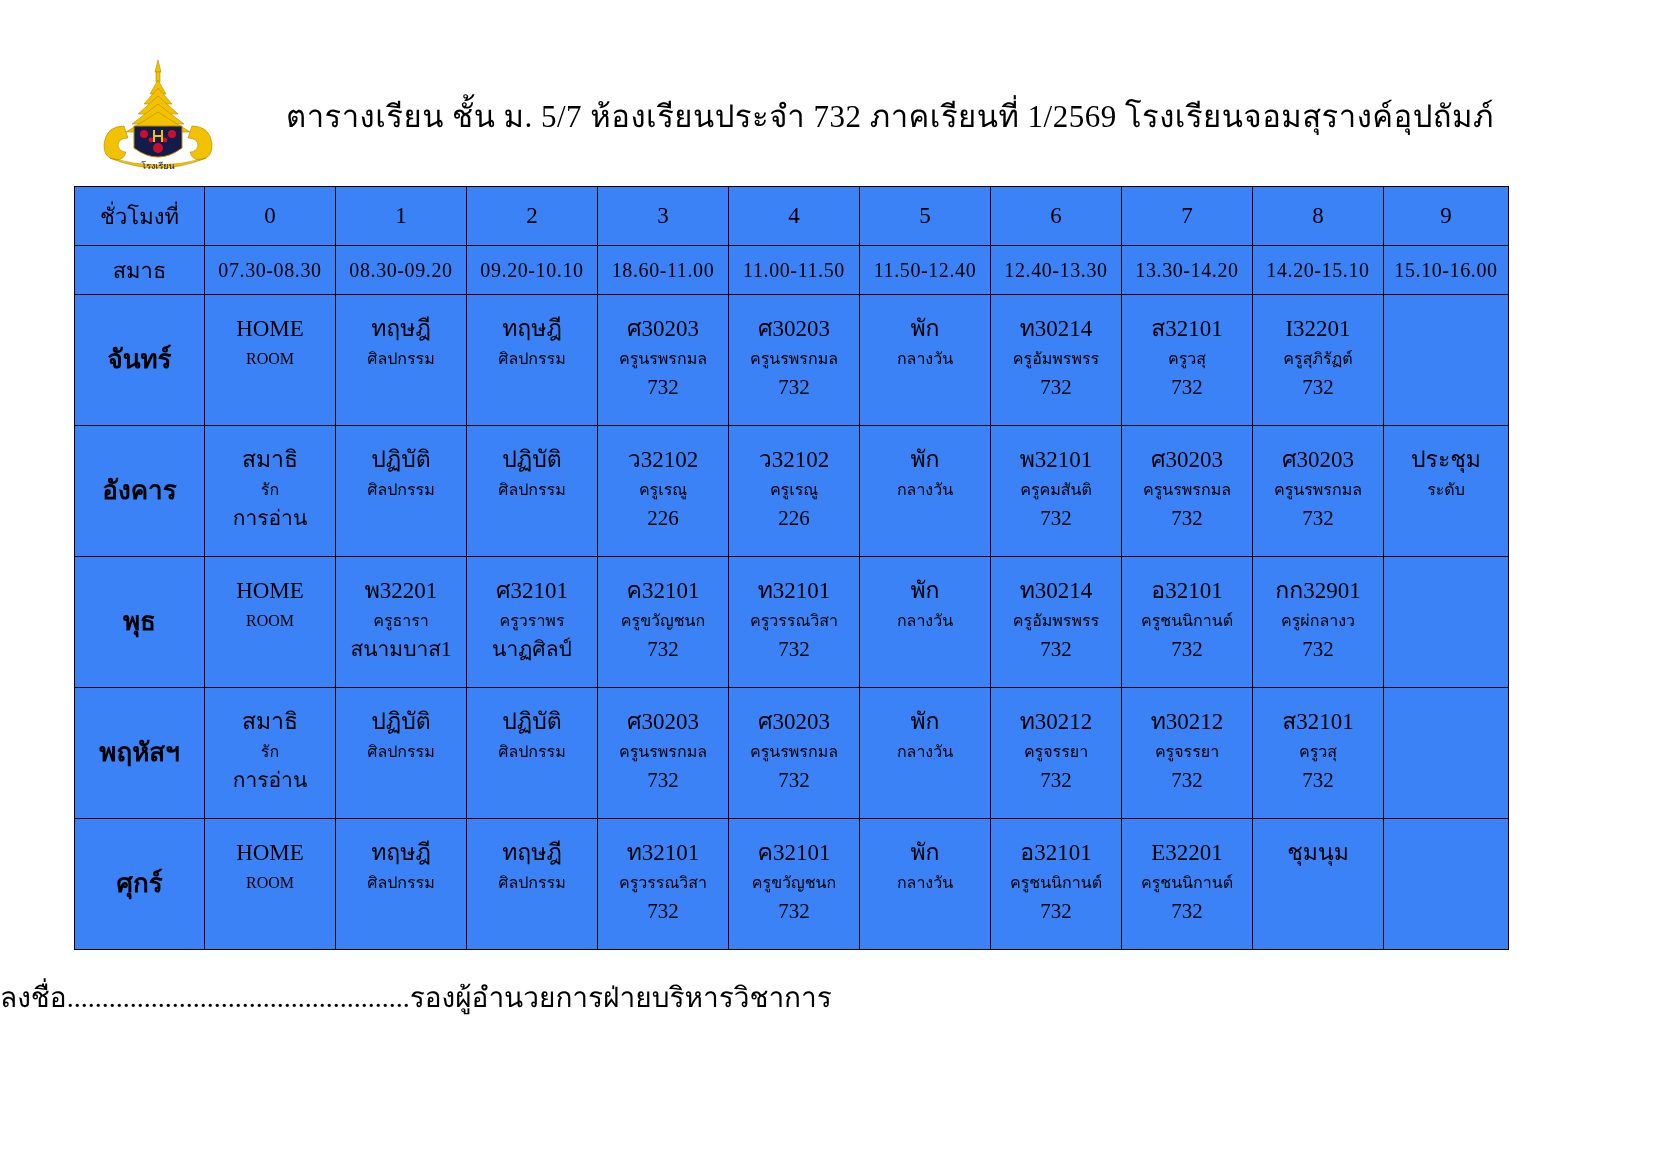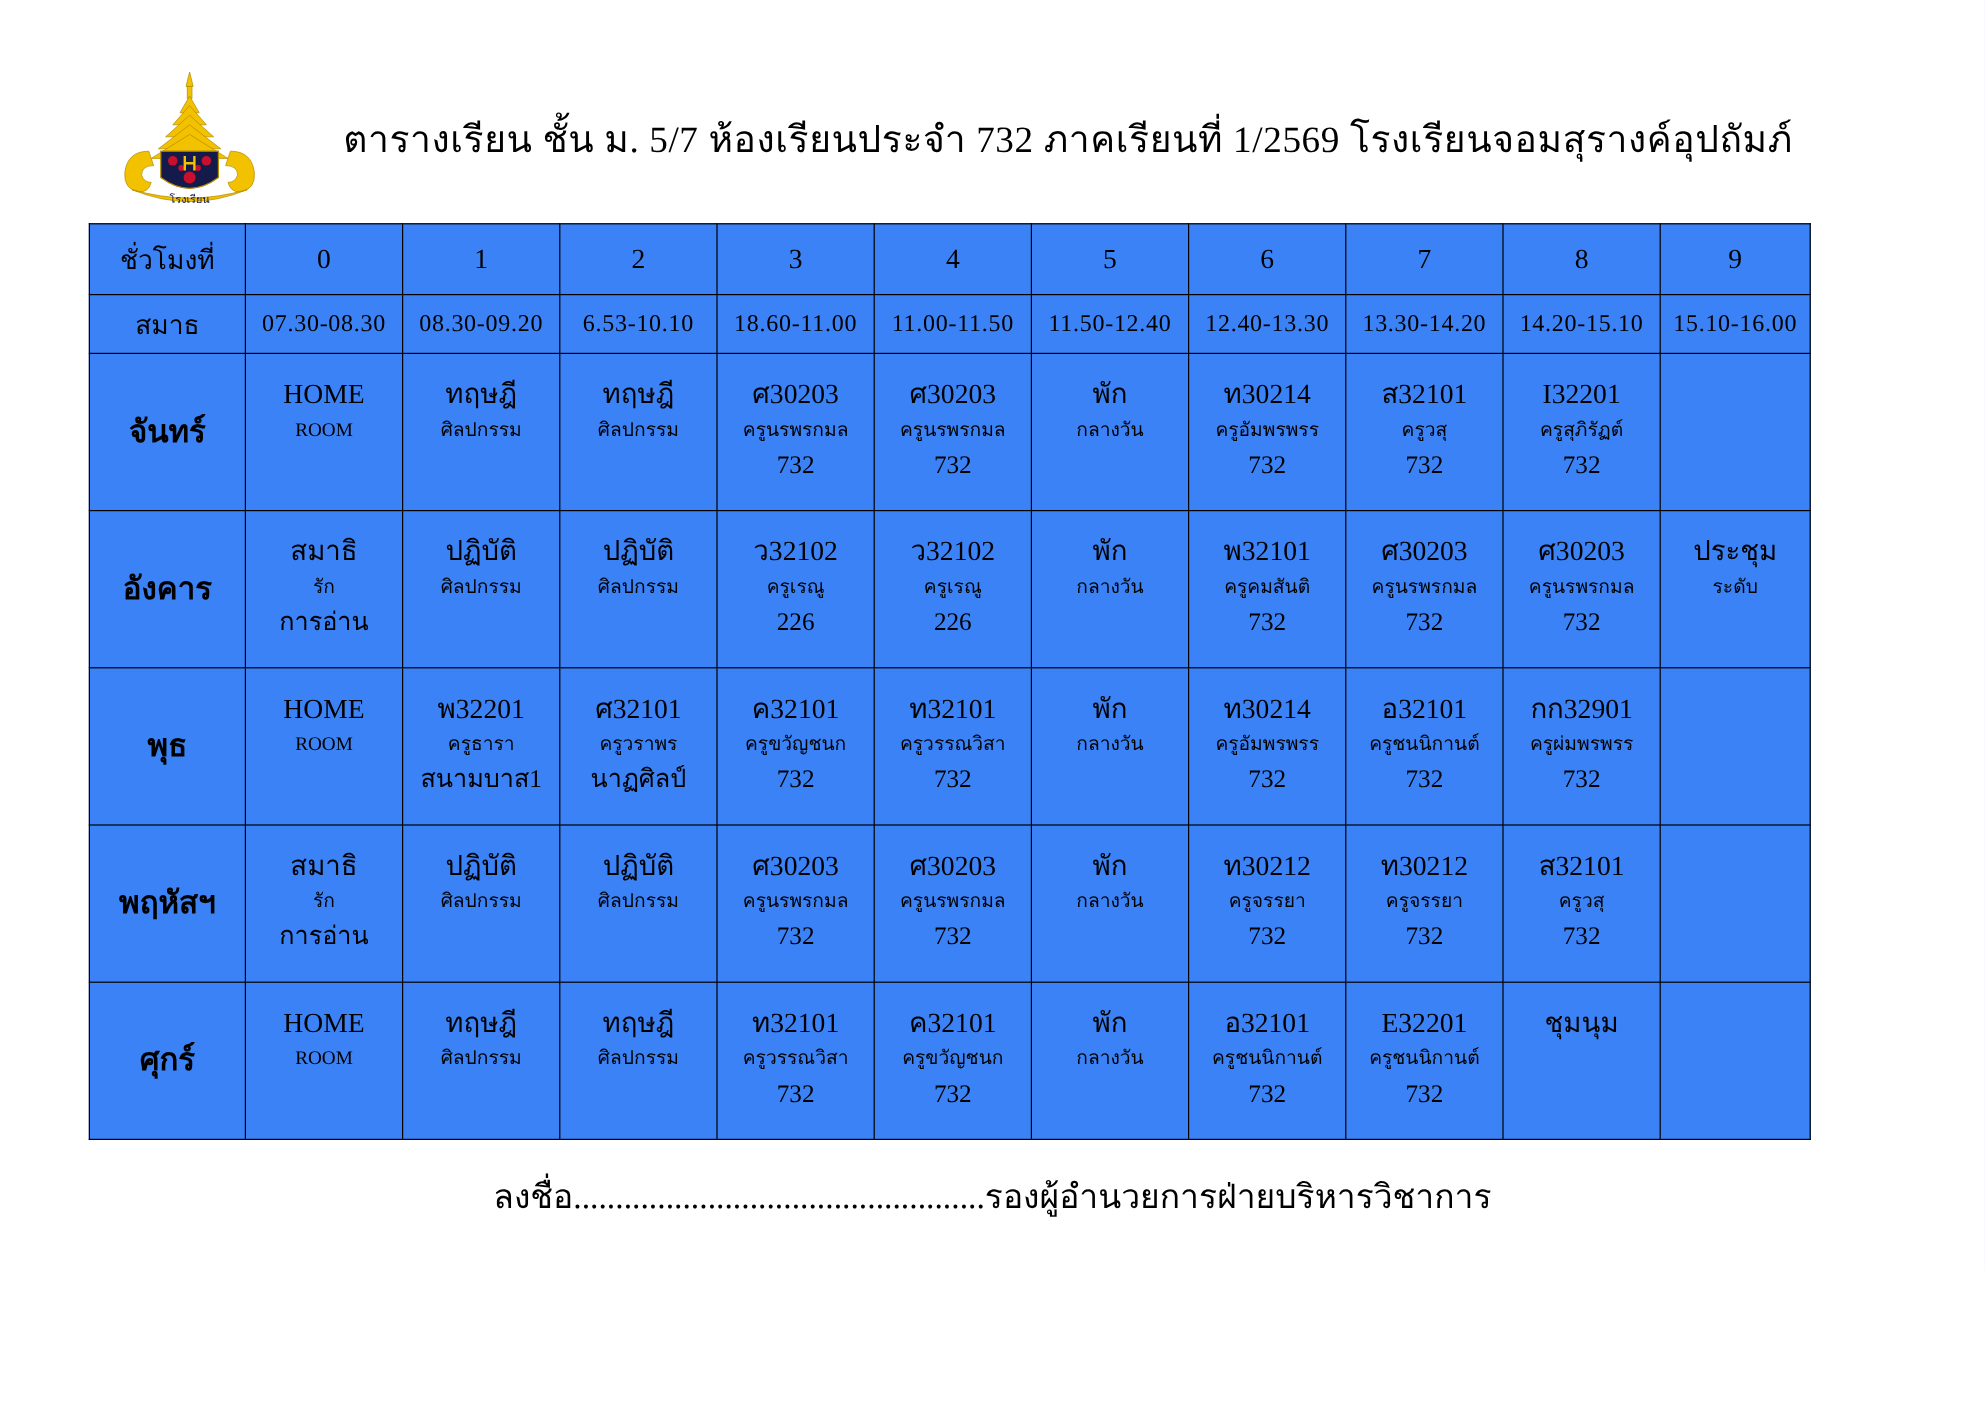--- a/index.html
+++ b/index.html
@@ -208,7 +208,7 @@
             <td class="daycell">สมาธ</td>
             <td>07.30-08.30</td>
             <td>08.30-09.20</td>
-            <td>6.53-10.10</td>
+            <td>09.20-10.10</td>
             <td>18.60-11.00</td>
             <td>11.00-11.50</td>
             <td>11.50-12.40</td>

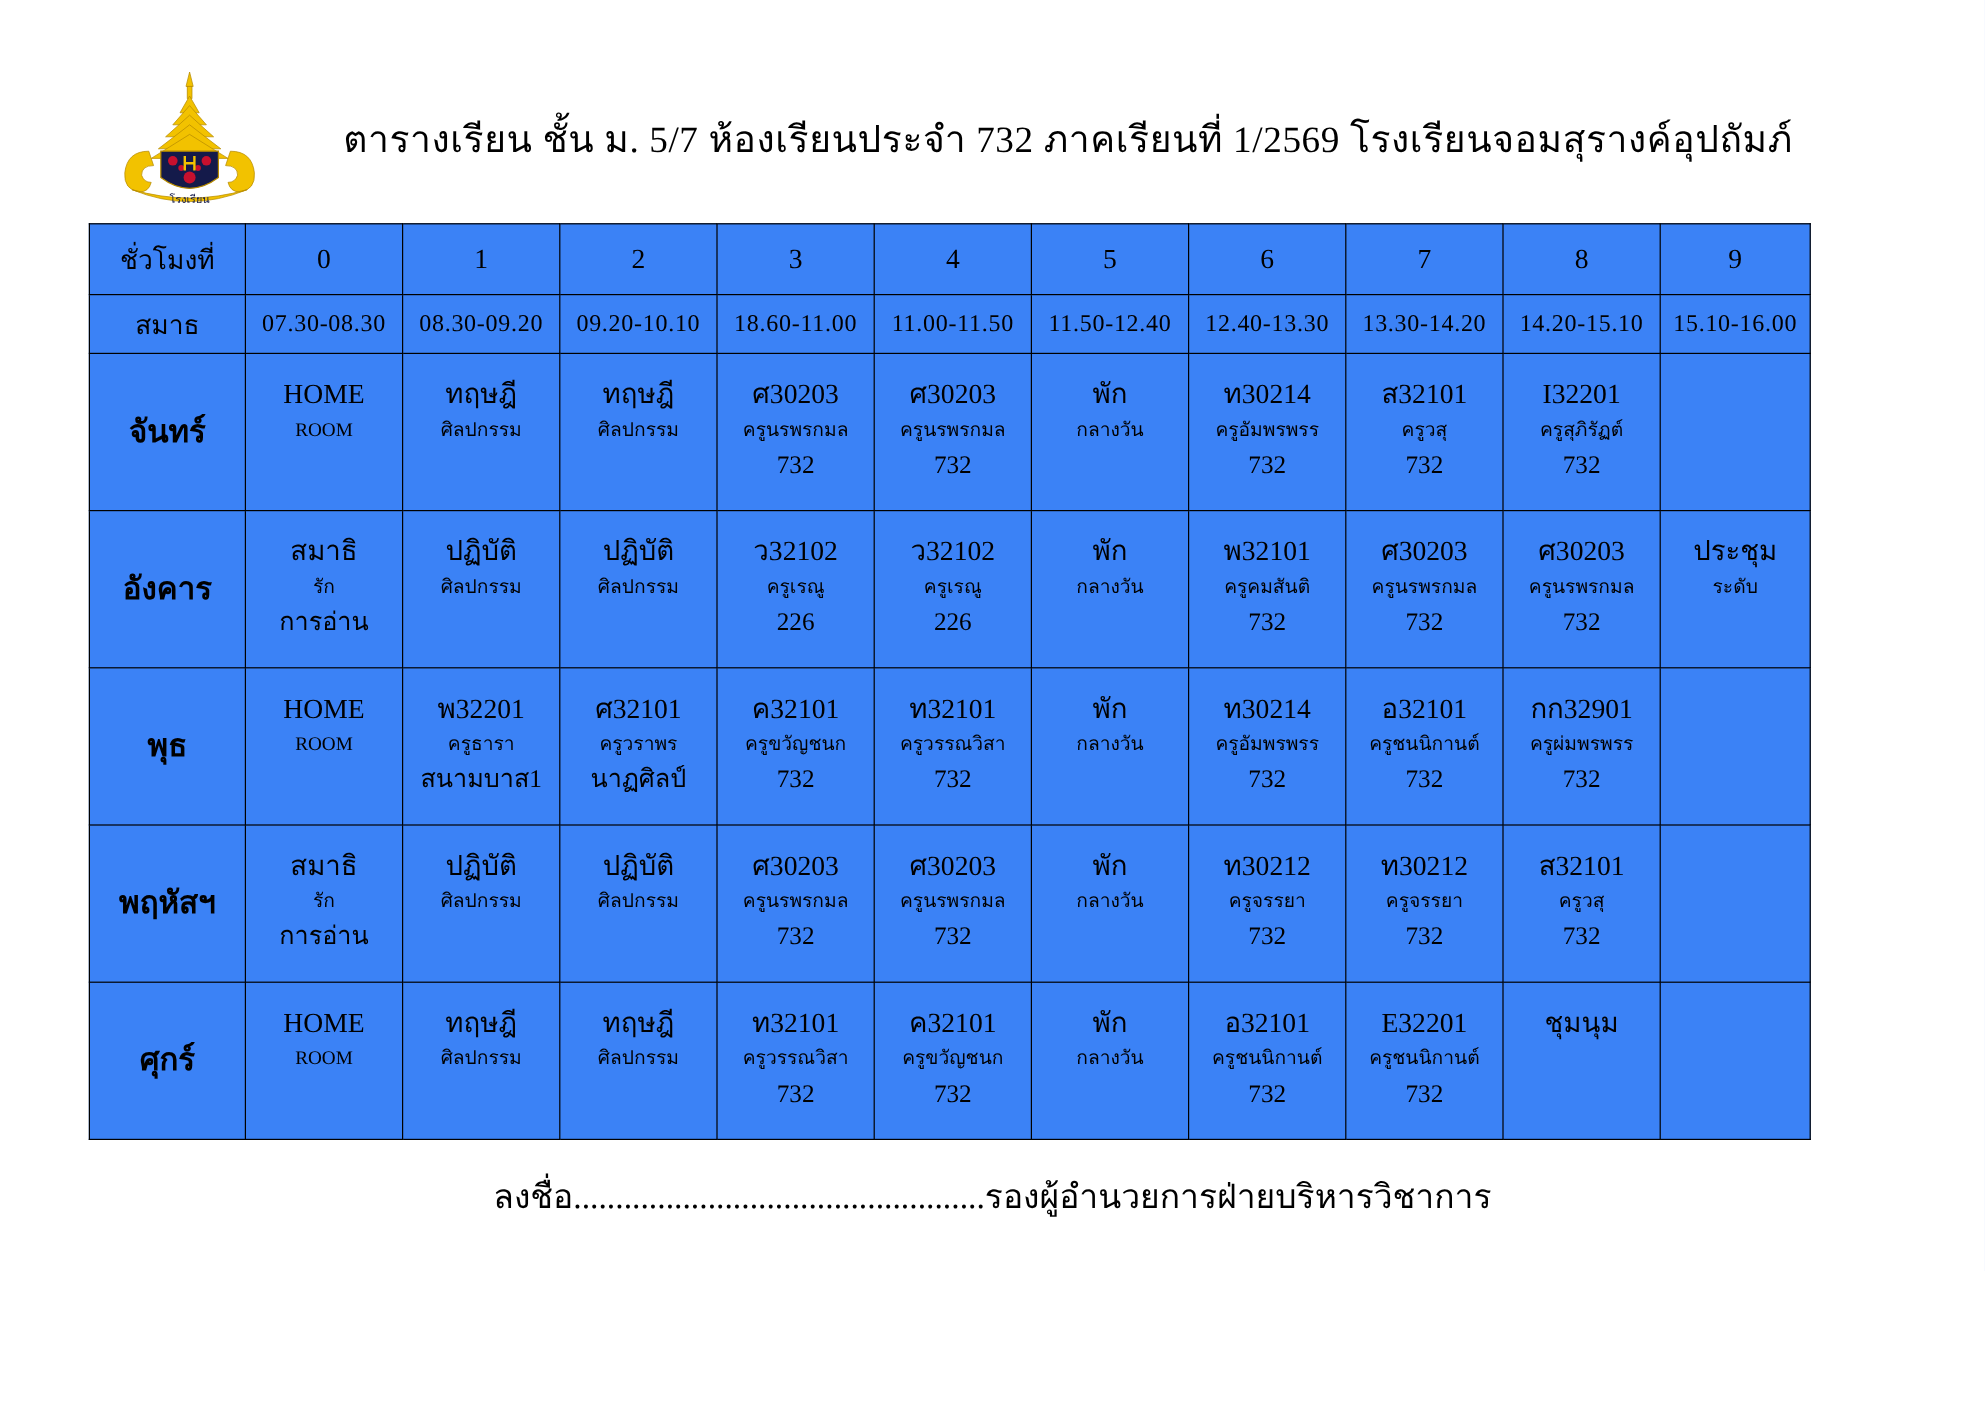--- a/index.html
+++ b/index.html
@@ -410,7 +410,7 @@
             <td>
               <div class="cell-lines">
                 <span class="l1">กก32901</span>
-                <span class="l2">ครูผ่มพรพรร</span>
+                <span class="l2">ครูผ่กลางว</span>
                 <span class="l3">732</span>
               </div>
             </td>

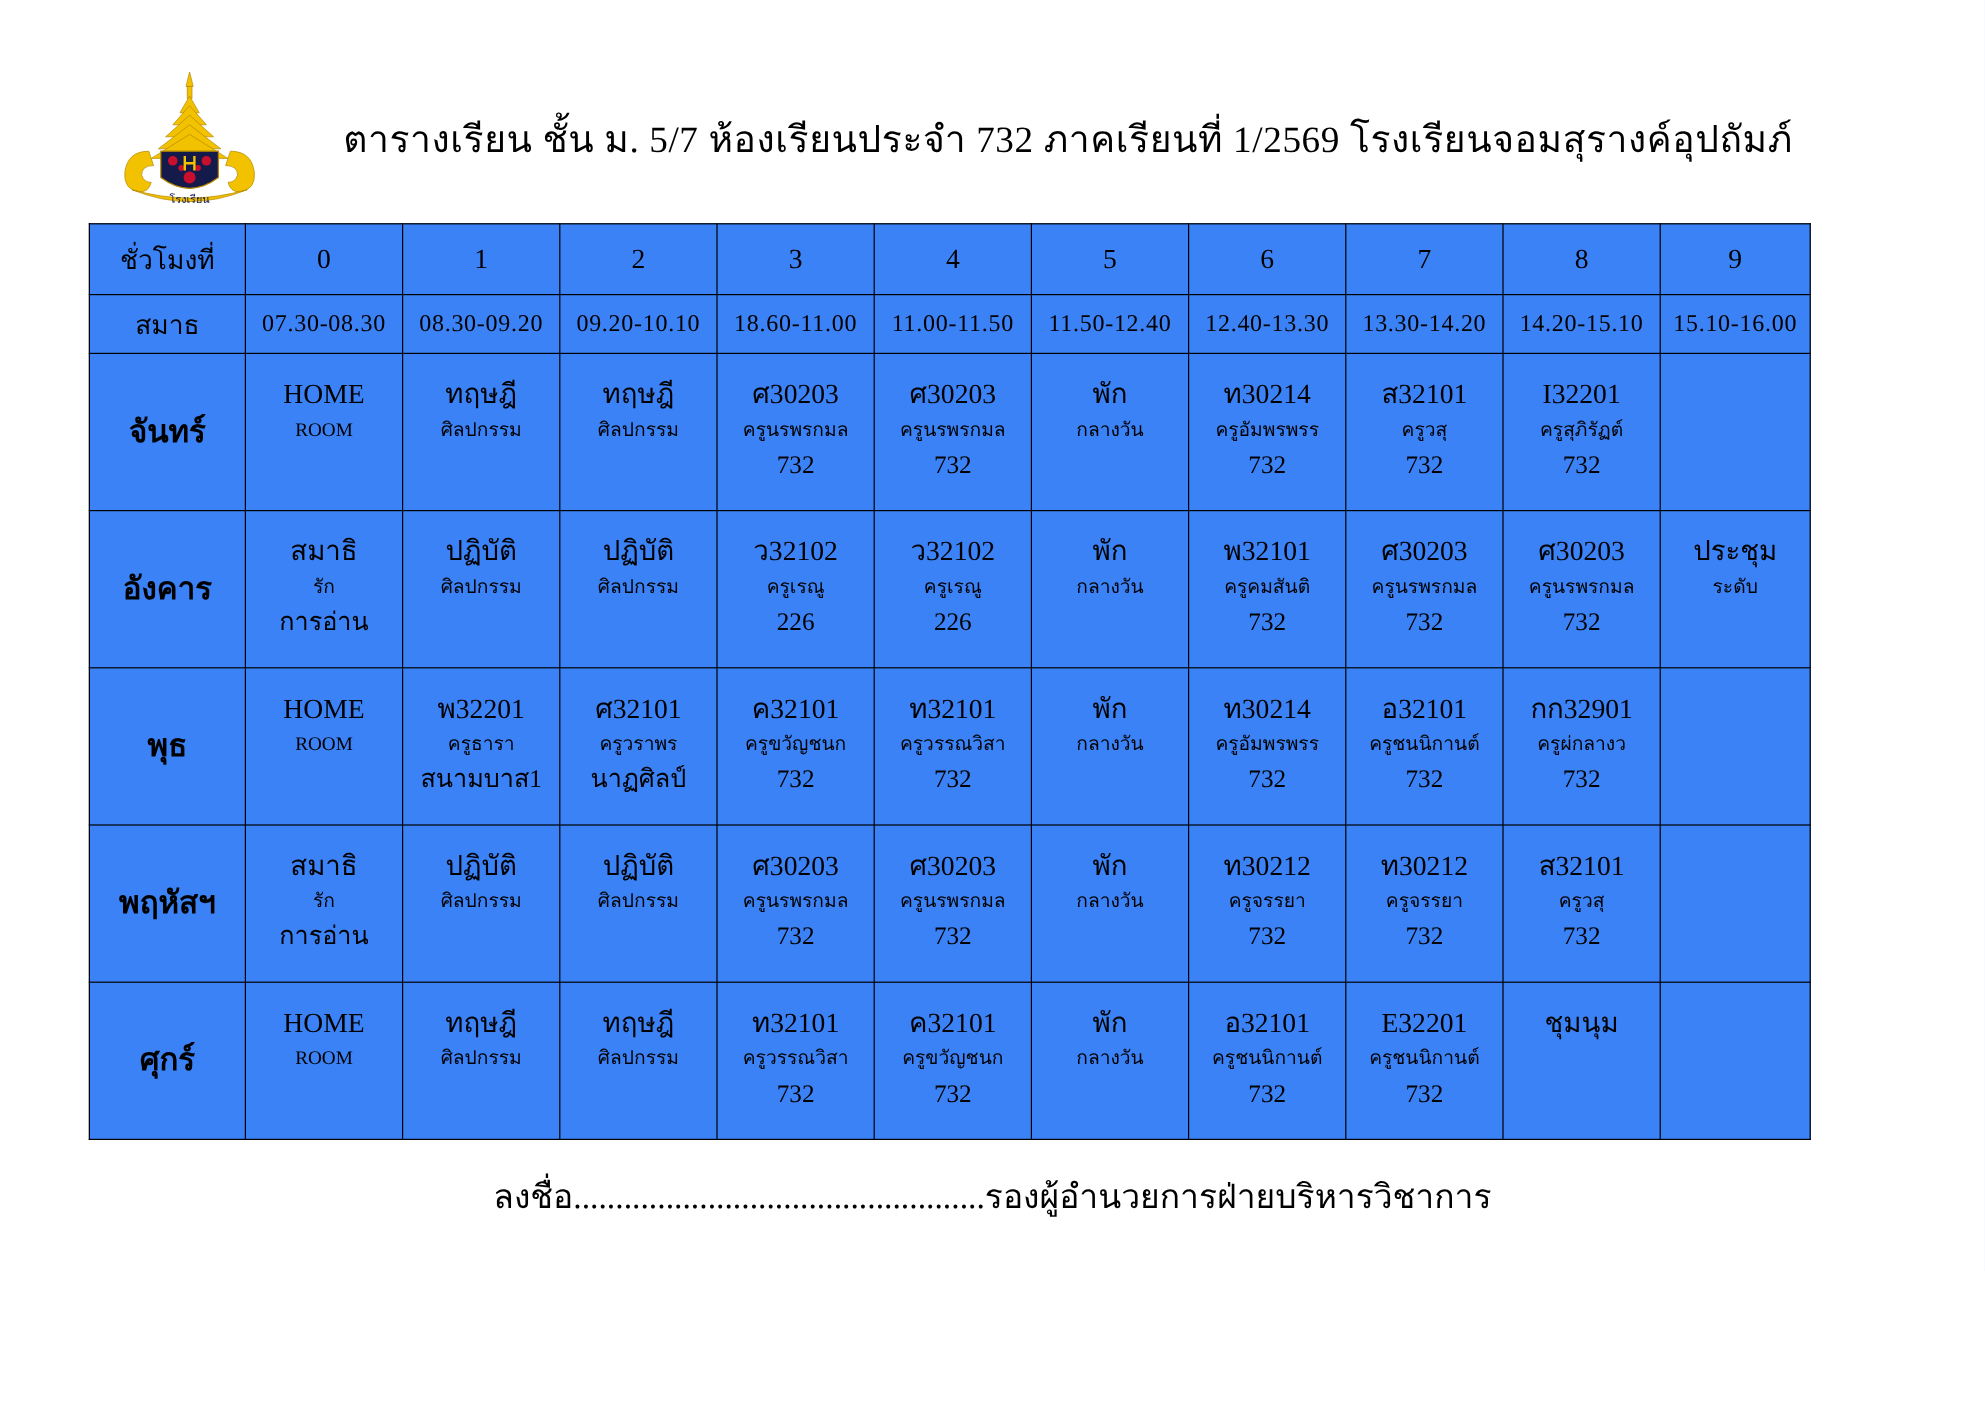--- a/index.html
+++ b/index.html
@@ -127,7 +127,6 @@
     left: 0;
     top: 975px;
     width: 1654px;
-    text-align: center;
     font-size: 28px;
     font-family: "Liberation Serif", "DejaVu Serif", serif;
   }

